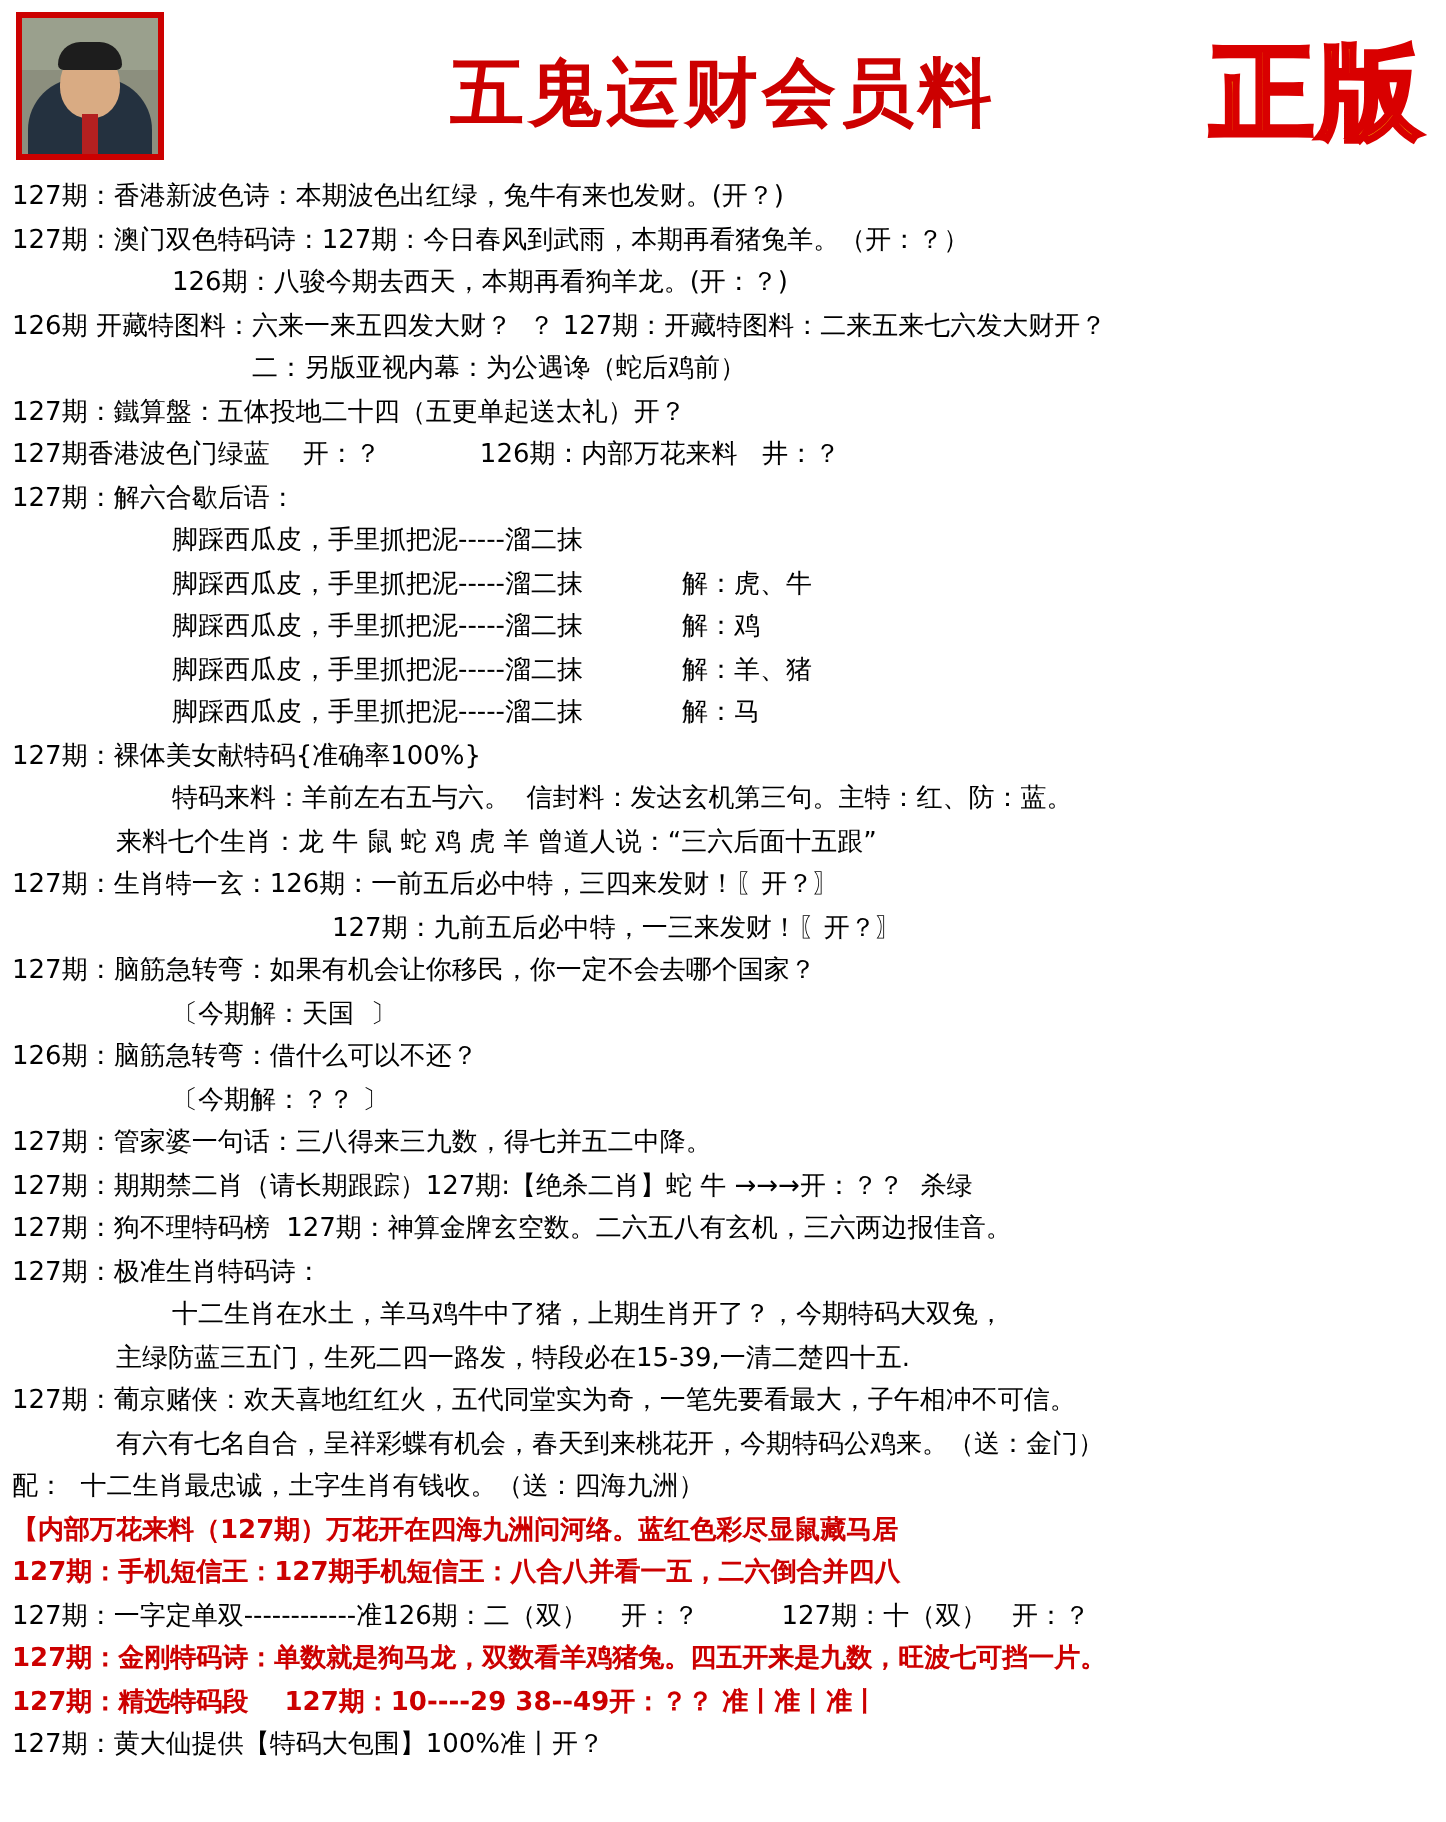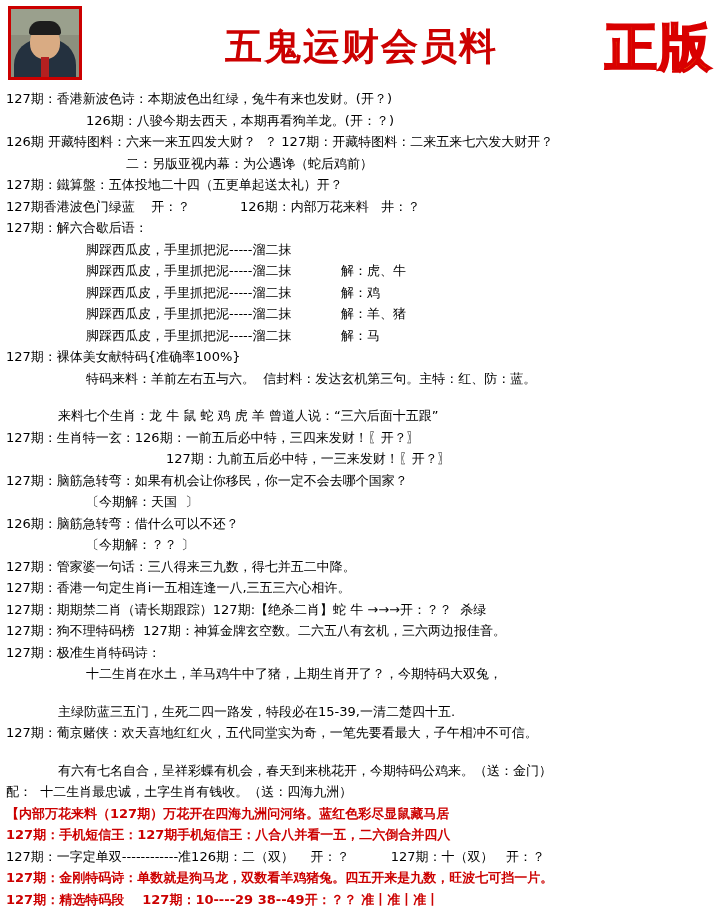--- a/index.html
+++ b/index.html
@@ -85,6 +85,7 @@
 
   <div class="content" id="content">
       <div class="line">127期：香港新波色诗：本期波色出红绿，兔牛有来也发财。(开？)</div>
+      <div class="line">127期：澳门双色特码诗：127期：今日春风到武雨，本期再看猪兔羊。（开：？）</div>
       <div class="line ind2">126期：八骏今期去西天，本期再看狗羊龙。(开：？)</div>
       <div class="line">126期 开藏特图料：六来一来五四发大财？  ？ 127期：开藏特图料：二来五来七六发大财开？</div>
       <div class="line ind3">二：另版亚视内幕：为公遇谗（蛇后鸡前）</div>

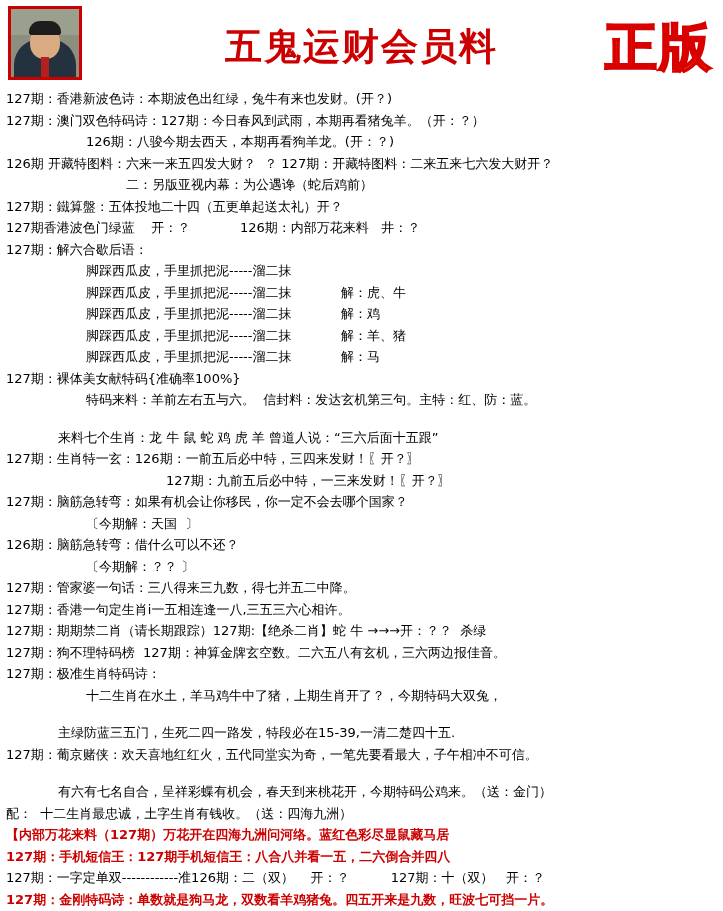--- a/index.html
+++ b/index.html
@@ -61,7 +61,7 @@
     font-family:"DejaVu Sans","Liberation Sans",sans-serif;
   }
   .line.red{color:#cc0000;font-weight:bold;}
-  .line.ind1{padding-left:52px;margin-top:16px;}
+  .line.ind1{padding-left:52px;}
   .line.ind2{padding-left:80px;}
   .line.ind3{padding-left:120px;}
   .line.ind4{padding-left:160px;}

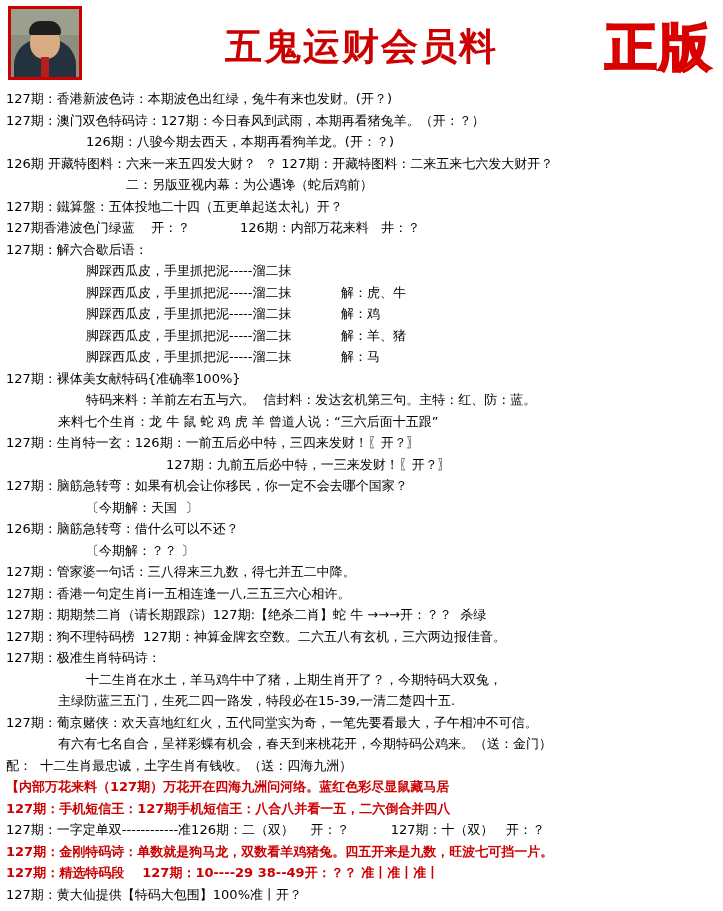--- a/index.html
+++ b/index.html
@@ -107,7 +107,6 @@
       <div class="line">126期：脑筋急转弯：借什么可以不还？</div>
       <div class="line ind2">〔今期解：？？ 〕</div>
       <div class="line">127期：管家婆一句话：三八得来三九数，得七并五二中降。</div>
-      <div class="line">127期：香港一句定生肖ⅰ一五相连逢一八,三五三六心相许。</div>
       <div class="line">127期：期期禁二肖（请长期跟踪）127期:【绝杀二肖】蛇 牛 →→→开：？？  杀绿</div>
       <div class="line">127期：狗不理特码榜  127期：神算金牌玄空数。二六五八有玄机，三六两边报佳音。</div>
       <div class="line">127期：极准生肖特码诗：</div>

